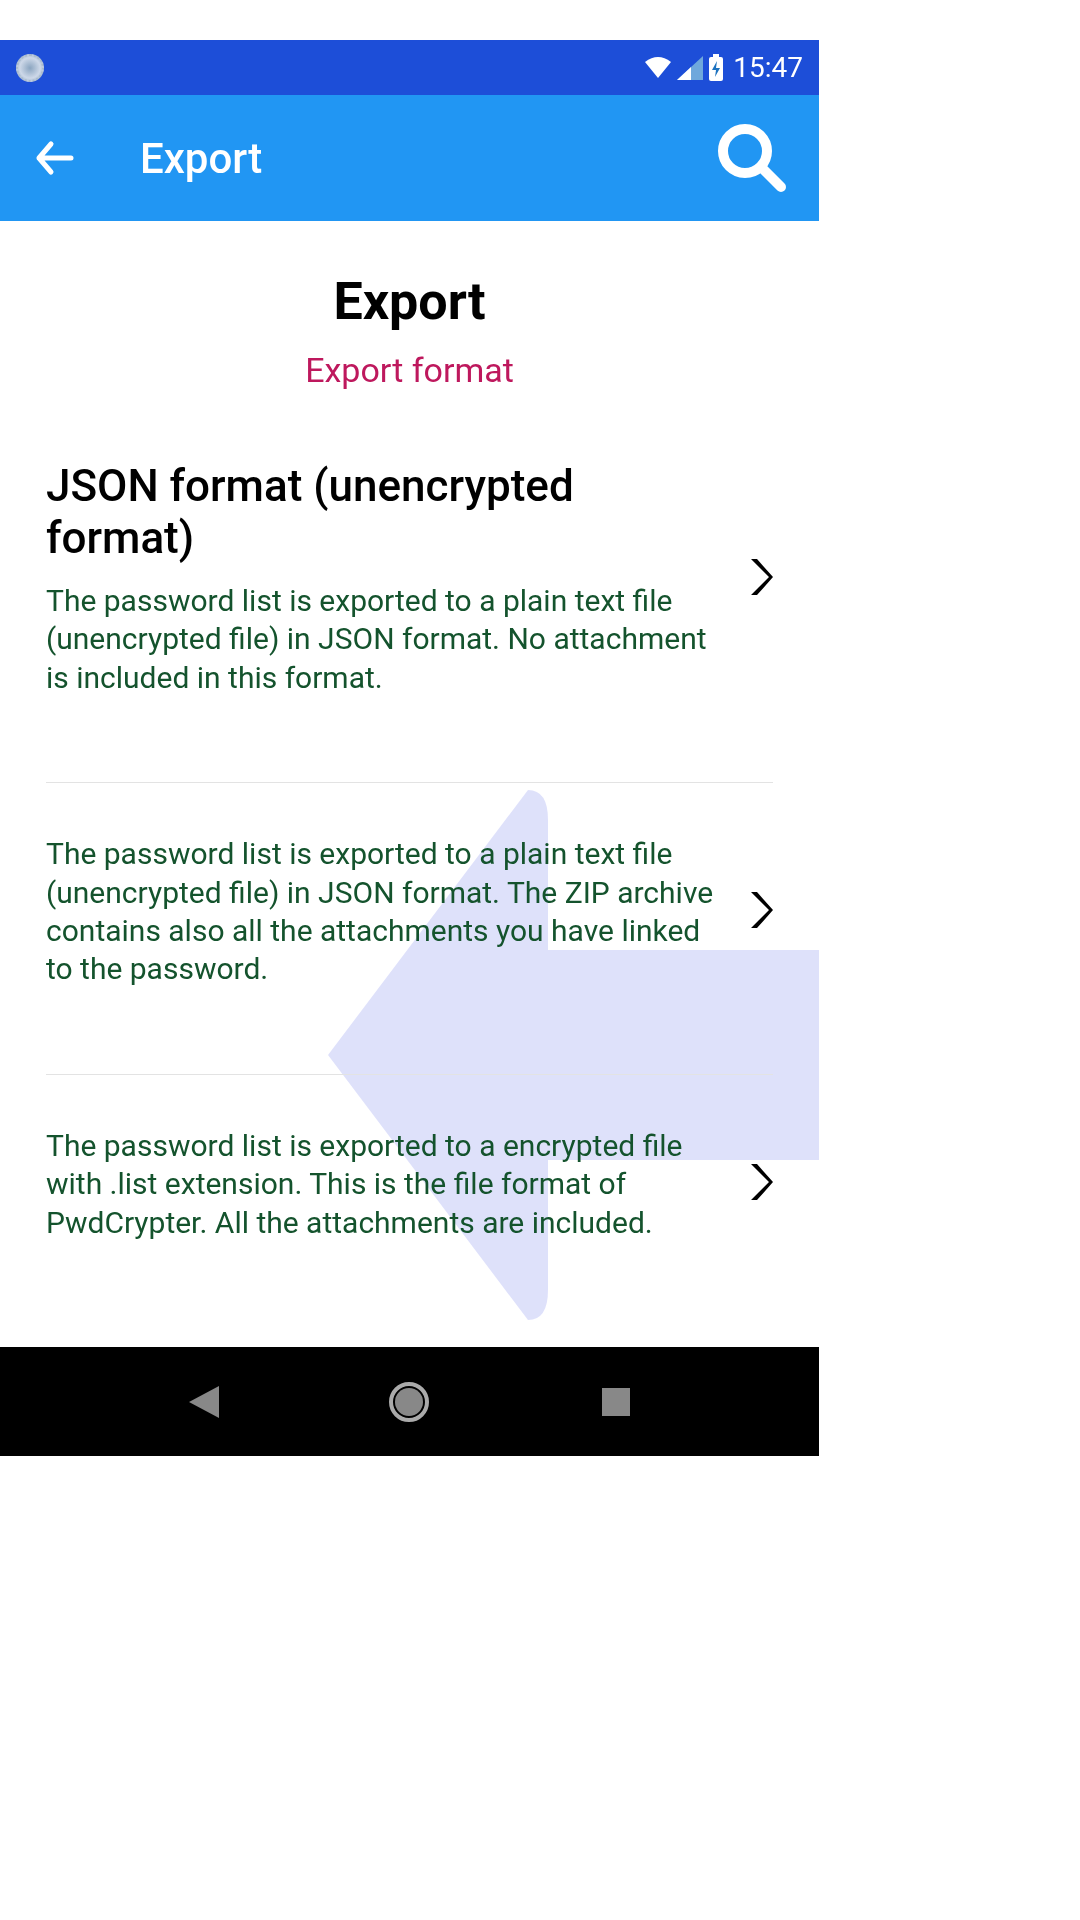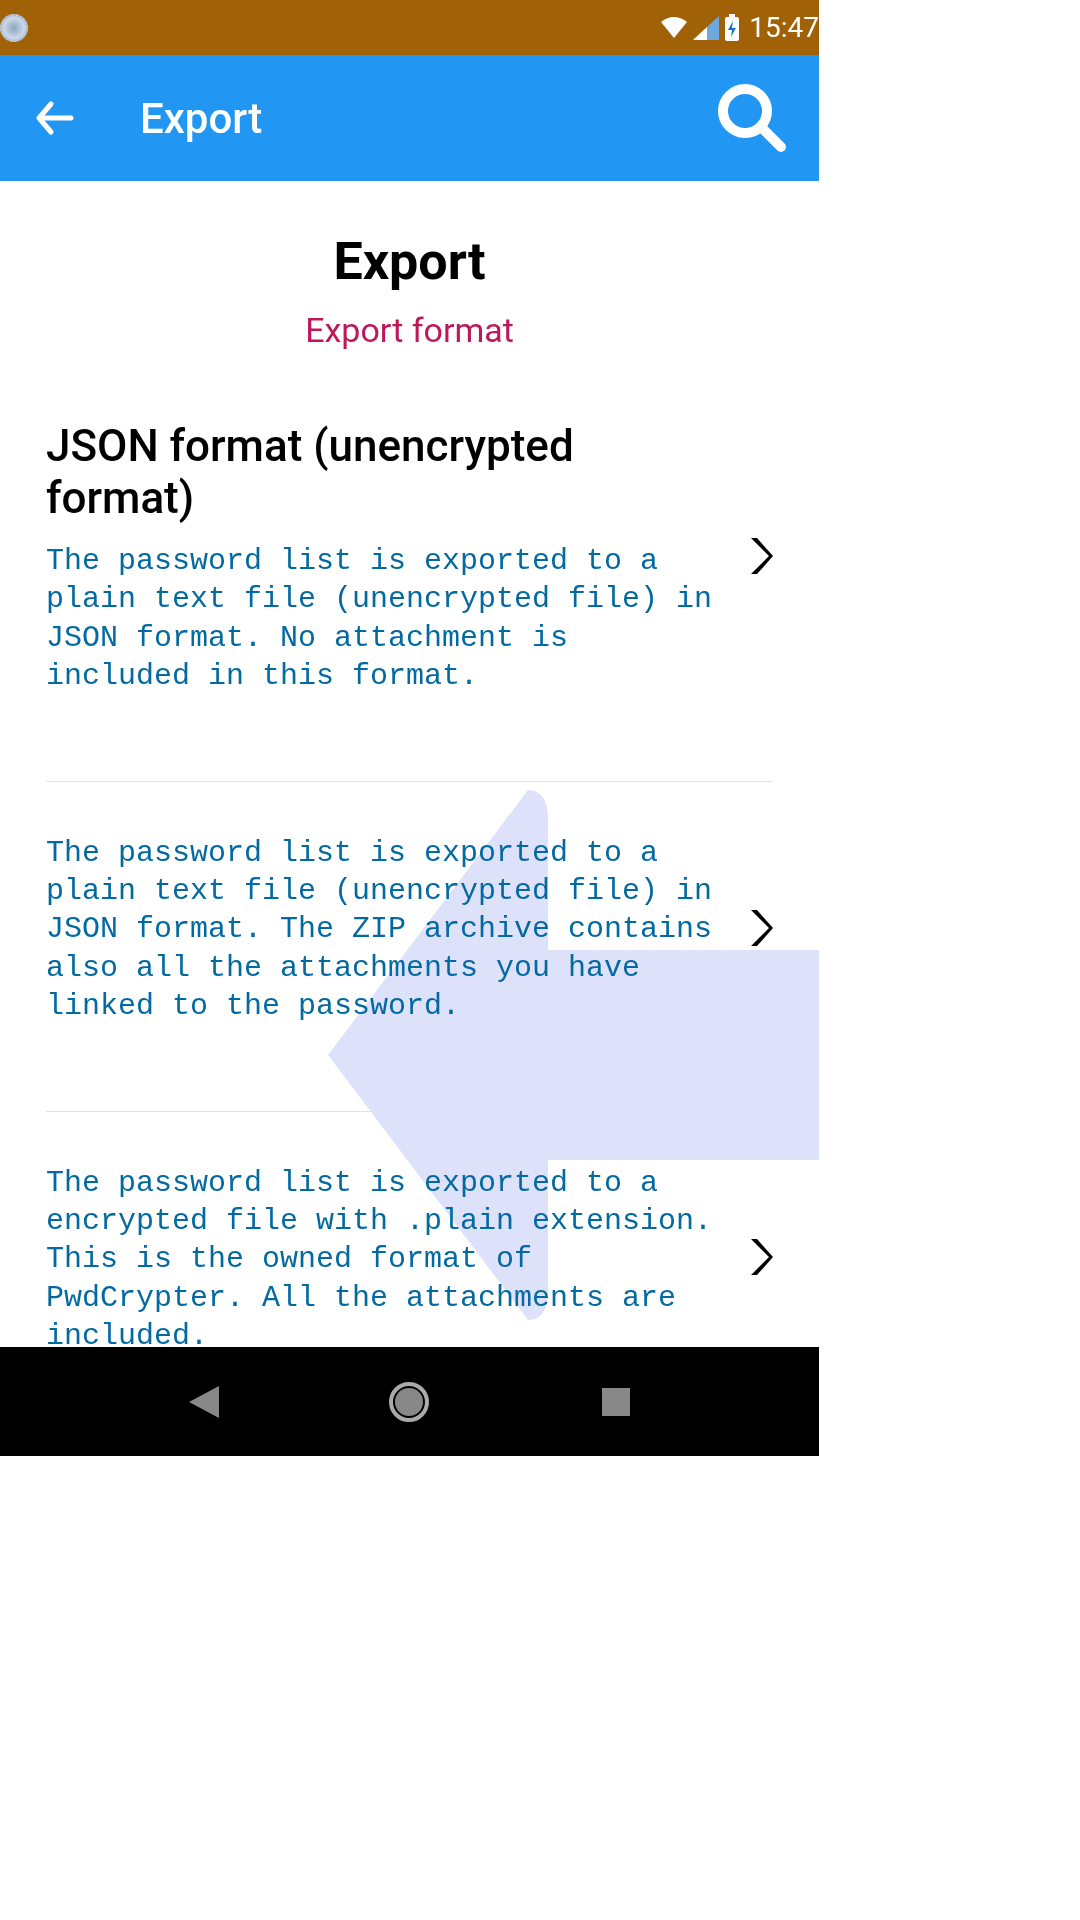--- a/index.html
+++ b/index.html
@@ -16,13 +16,14 @@
       overflow: hidden;
     }
     .status-bar {
-      background-color: #a16207;
+      background-color: #1d4ed8;
       height: 55px;
       display: flex;
       align-items: center;
       justify-content: space-between;
-      padding: 0 0;
+      padding: 0 16px;
       color: white;
+      margin-top: 40px;
     }
     .status-left {
       display: flex;

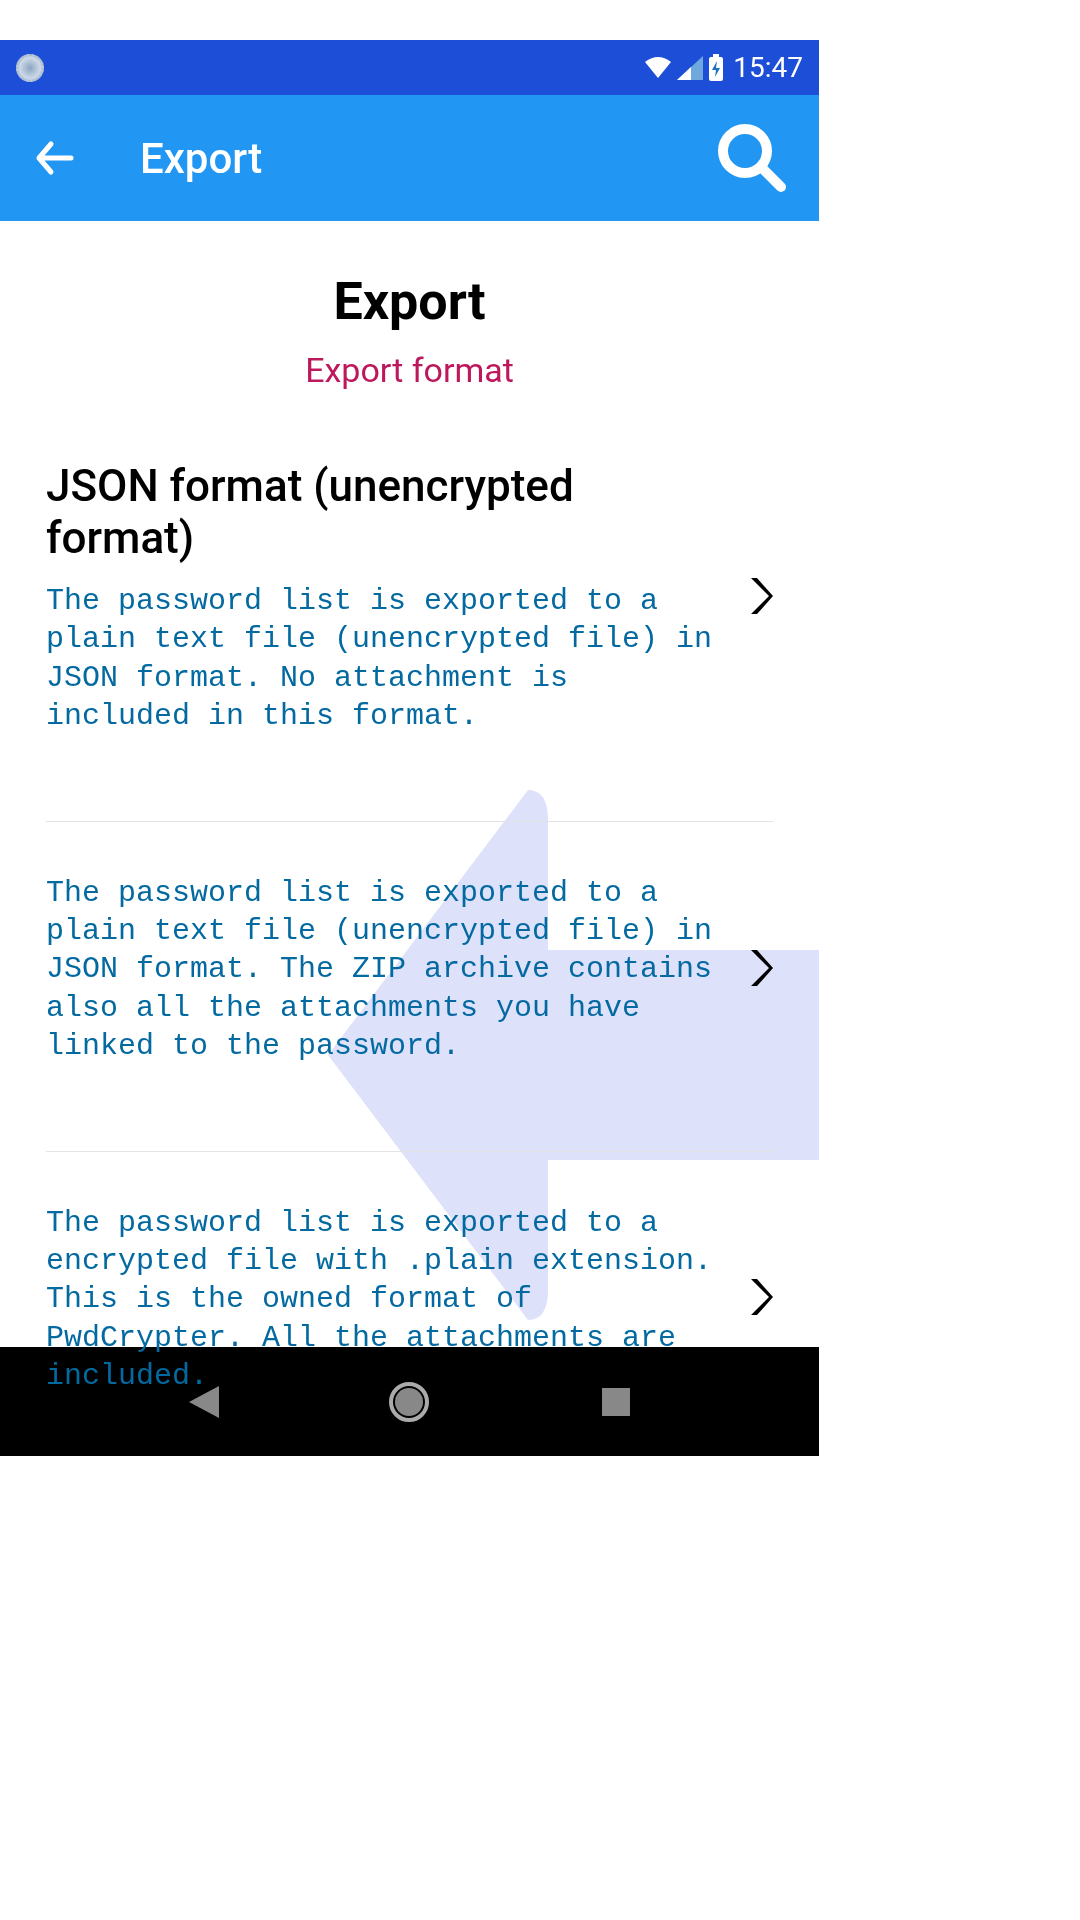--- a/index.html
+++ b/index.html
@@ -128,9 +128,8 @@
     }
     .option-description {
       font-size: 30px;
-      color: #0369a1;
+      color: #14532d;
       line-height: 1.28;
-      font-family: Liberation Mono, monospace;
     }
     .chevron {
       flex-shrink: 0;

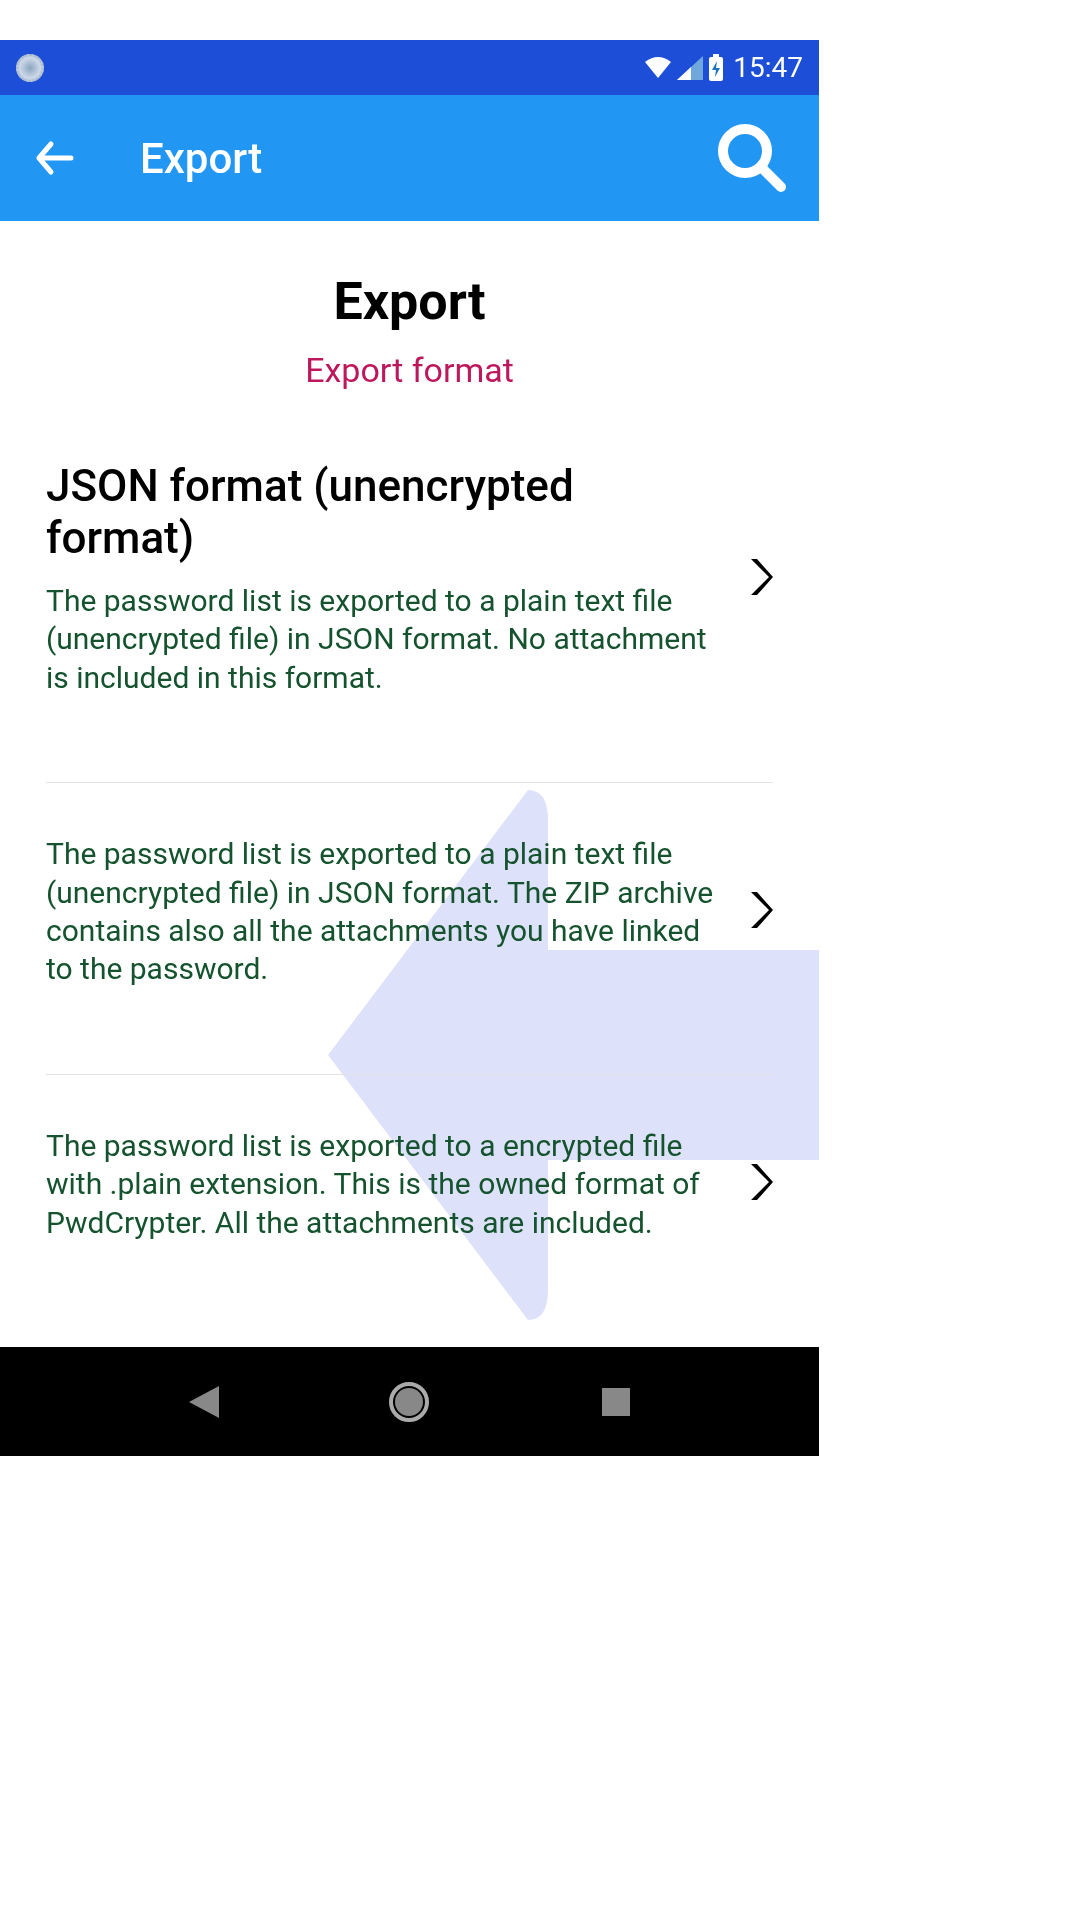--- a/index.html
+++ b/index.html
@@ -254,7 +254,7 @@
 
     <div class="option-item">
       <div class="option-text">
-        <div class="option-description">The password list is exported to a encrypted file with .plain extension. This is the owned format of PwdCrypter. All the attachments are included.</div>
+        <div class="option-description">The password list is exported to a encrypted file with .list extension. This is the file format of PwdCrypter. All the attachments are included.</div>
       </div>
       <div class="chevron">
         <svg width="24" height="40" viewBox="0 0 24 40" fill="#000">

